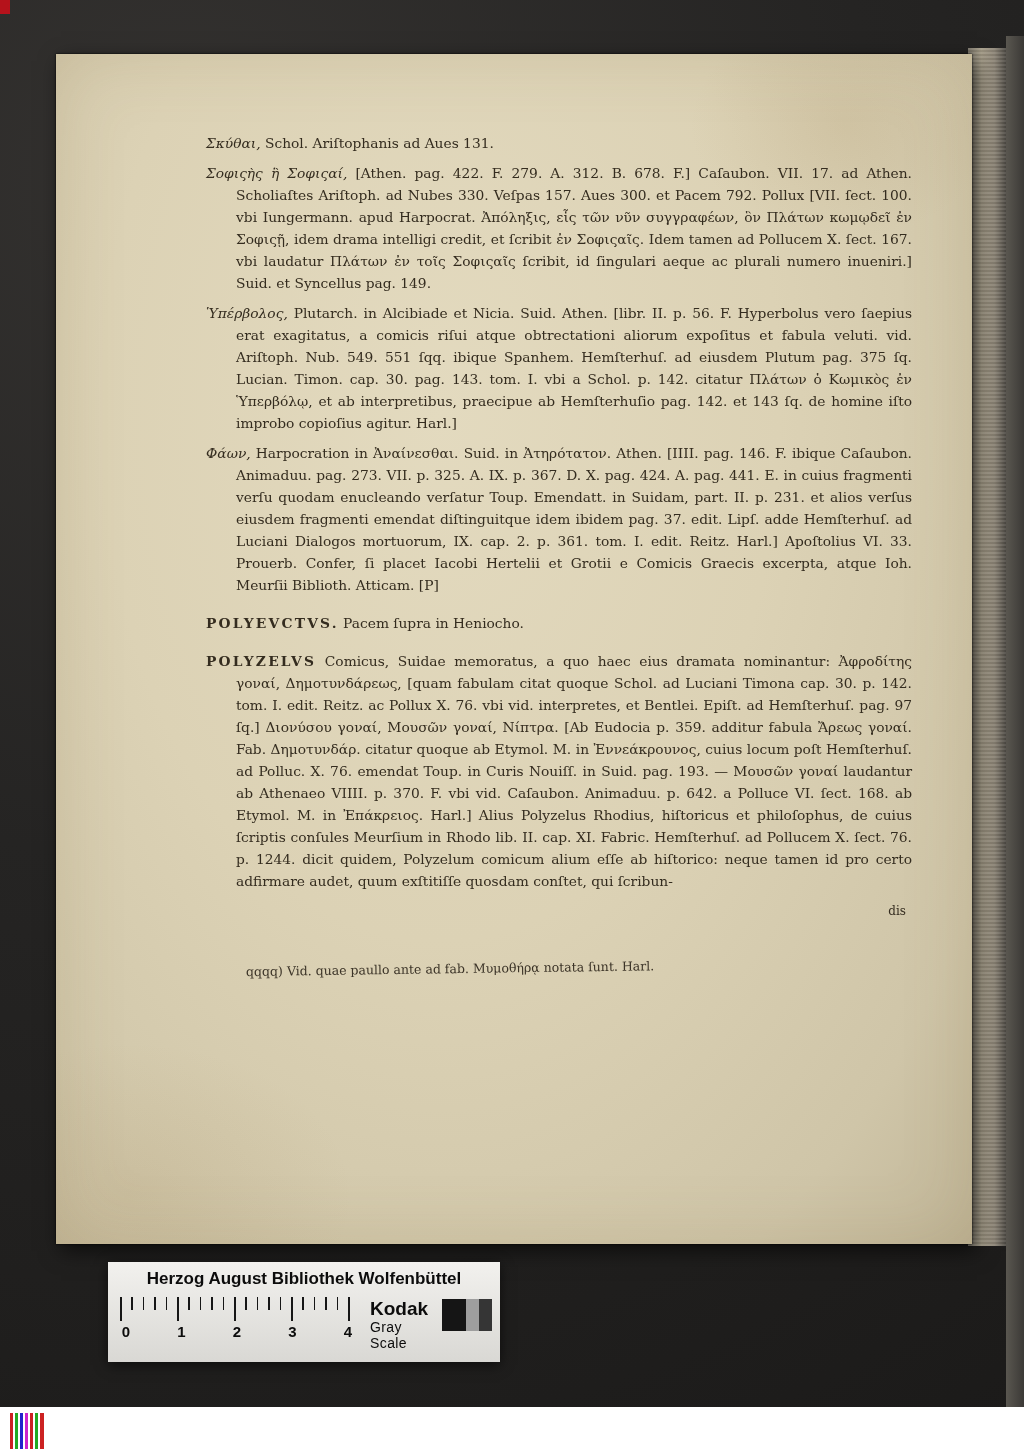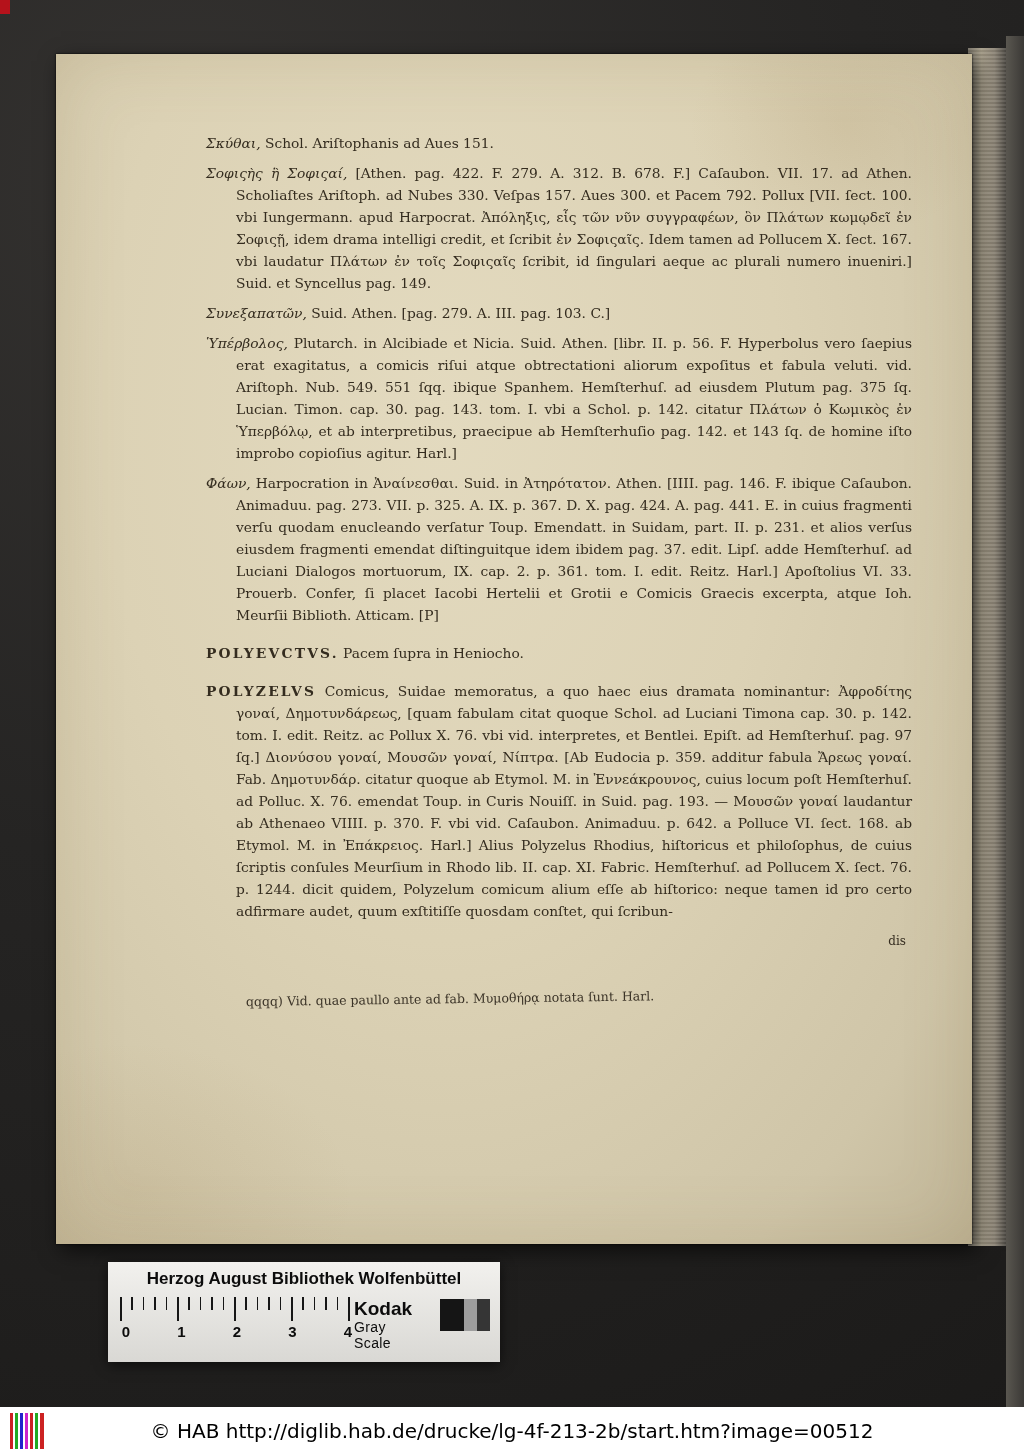--- a/index.html
+++ b/index.html
@@ -112,7 +112,7 @@
 
 
   <div class="body-text">
-    <p class="entry"><span class="head">Σκύθαι,</span> <span class="etext">Schol. Ariſtophanis ad Aues 151.</span></p>
+    <p class="entry"><span class="head">Σκύθαι,</span> <span class="etext">Schol. Ariſtophanis ad Aues 131.</span></p>
     <p class="entry"><span class="head">Σοφιςὴς ἢ Σοφιςαί,</span> <span class="etext">[Athen. pag. 422. F. 279. A. 312. B. 678. F.] Caſaubon. VII. 17. ad Athen. Scholiaſtes Ariſtoph. ad Nubes 330. Veſpas 157. Aues 300. et Pacem 792. Pollux [VII. ſect. 100. vbi Iungermann. apud Harpocrat. Ἀπόληξις, εἷς τῶν νῦν συγγραφέων, ὃν Πλάτων κωμῳδεῖ ἐν Σοφιςῇ, idem drama intelligi credit, et ſcribit ἐν Σοφιςαῖς. Idem tamen ad Pollucem X. ſect. 167. vbi laudatur Πλάτων ἐν τοῖς Σοφιςαῖς ſcribit, id ſingulari aeque ac plurali numero inueniri.] Suid. et Syncellus pag. 149.</span></p>
     <p class="entry"><span class="head">Συνεξαπατῶν,</span> <span class="etext">Suid. Athen. [pag. 279. A. III. pag. 103. C.]</span></p>
     <p class="entry"><span class="head">Ὑπέρβολος,</span> <span class="etext">Plutarch. in Alcibiade et Nicia. Suid. Athen. [libr. II. p. 56. F. Hyperbolus vero ſaepius erat exagitatus, a comicis riſui atque obtrectationi aliorum expoſitus et fabula veluti. vid. Ariſtoph. Nub. 549. 551 ſqq. ibique Spanhem. Hemſterhuſ. ad eiusdem Plutum pag. 375 ſq. Lucian. Timon. cap. 30. pag. 143. tom. I. vbi a Schol. p. 142. citatur Πλάτων ὁ Κωμικὸς ἐν Ὑπερβόλῳ, et ab interpretibus, praecipue ab Hemſterhuſio pag. 142. et 143 ſq. de homine iſto improbo copioſius agitur. Harl.]</span></p>

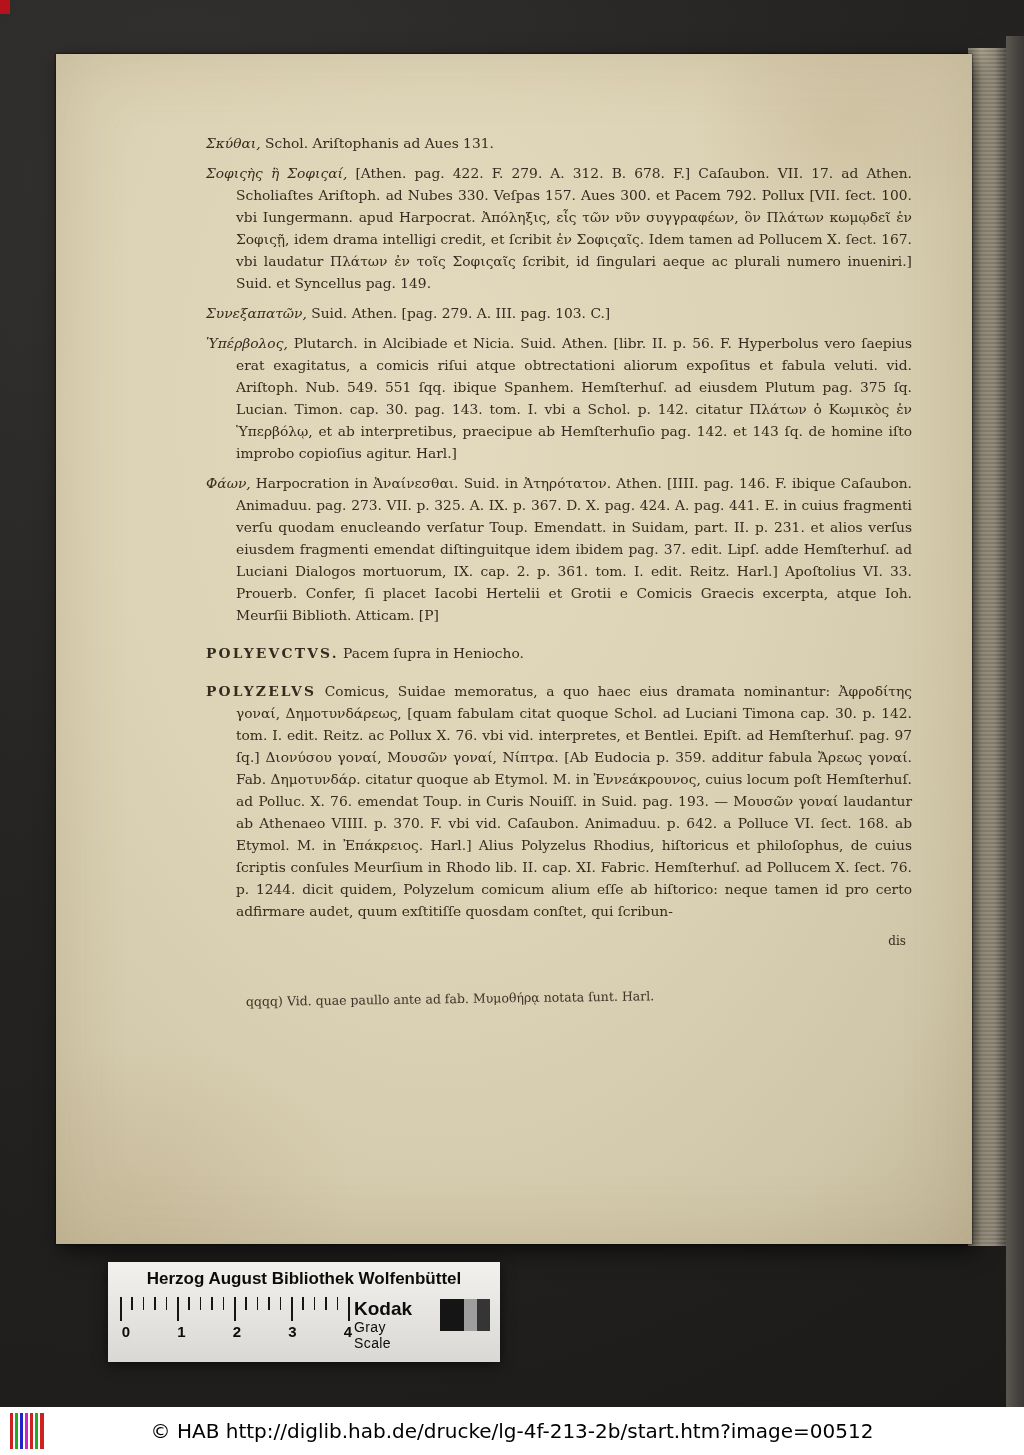--- a/index.html
+++ b/index.html
@@ -114,7 +114,6 @@
   <div class="body-text">
     <p class="entry"><span class="head">Σκύθαι,</span> <span class="etext">Schol. Ariſtophanis ad Aues 131.</span></p>
     <p class="entry"><span class="head">Σοφιςὴς ἢ Σοφιςαί,</span> <span class="etext">[Athen. pag. 422. F. 279. A. 312. B. 678. F.] Caſaubon. VII. 17. ad Athen. Scholiaſtes Ariſtoph. ad Nubes 330. Veſpas 157. Aues 300. et Pacem 792. Pollux [VII. ſect. 100. vbi Iungermann. apud Harpocrat. Ἀπόληξις, εἷς τῶν νῦν συγγραφέων, ὃν Πλάτων κωμῳδεῖ ἐν Σοφιςῇ, idem drama intelligi credit, et ſcribit ἐν Σοφιςαῖς. Idem tamen ad Pollucem X. ſect. 167. vbi laudatur Πλάτων ἐν τοῖς Σοφιςαῖς ſcribit, id ſingulari aeque ac plurali numero inueniri.] Suid. et Syncellus pag. 149.</span></p>
-    <p class="entry"><span class="head">Συνεξαπατῶν,</span> <span class="etext">Suid. Athen. [pag. 279. A. III. pag. 103. C.]</span></p>
     <p class="entry"><span class="head">Ὑπέρβολος,</span> <span class="etext">Plutarch. in Alcibiade et Nicia. Suid. Athen. [libr. II. p. 56. F. Hyperbolus vero ſaepius erat exagitatus, a comicis riſui atque obtrectationi aliorum expoſitus et fabula veluti. vid. Ariſtoph. Nub. 549. 551 ſqq. ibique Spanhem. Hemſterhuſ. ad eiusdem Plutum pag. 375 ſq. Lucian. Timon. cap. 30. pag. 143. tom. I. vbi a Schol. p. 142. citatur Πλάτων ὁ Κωμικὸς ἐν Ὑπερβόλῳ, et ab interpretibus, praecipue ab Hemſterhuſio pag. 142. et 143 ſq. de homine iſto improbo copioſius agitur. Harl.]</span></p>
     <p class="entry"><span class="head">Φάων,</span> <span class="etext">Harpocration in Ἀναίνεσθαι. Suid. in Ἀτηρότατον. Athen. [IIII. pag. 146. F. ibique Caſaubon. Animaduu. pag. 273. VII. p. 325. A. IX. p. 367. D. X. pag. 424. A. pag. 441. E. in cuius fragmenti verſu quodam enucleando verſatur Toup. Emendatt. in Suidam, part. II. p. 231. et alios verſus eiusdem fragmenti emendat diſtinguitque idem ibidem pag. 37. edit. Lipſ. adde Hemſterhuſ. ad Luciani Dialogos mortuorum, IX. cap. 2. p. 361. tom. I. edit. Reitz. Harl.] Apoſtolius VI. 33. Prouerb. Confer, ſi placet Iacobi Hertelii et Grotii e Comicis Graecis excerpta, atque Ioh. Meurſii Biblioth. Atticam. [P]</span></p>
     <p class="entry caps"><span class="head">POLYEVCTVS.</span> <span class="etext">Pacem ſupra in Heniocho.</span></p>

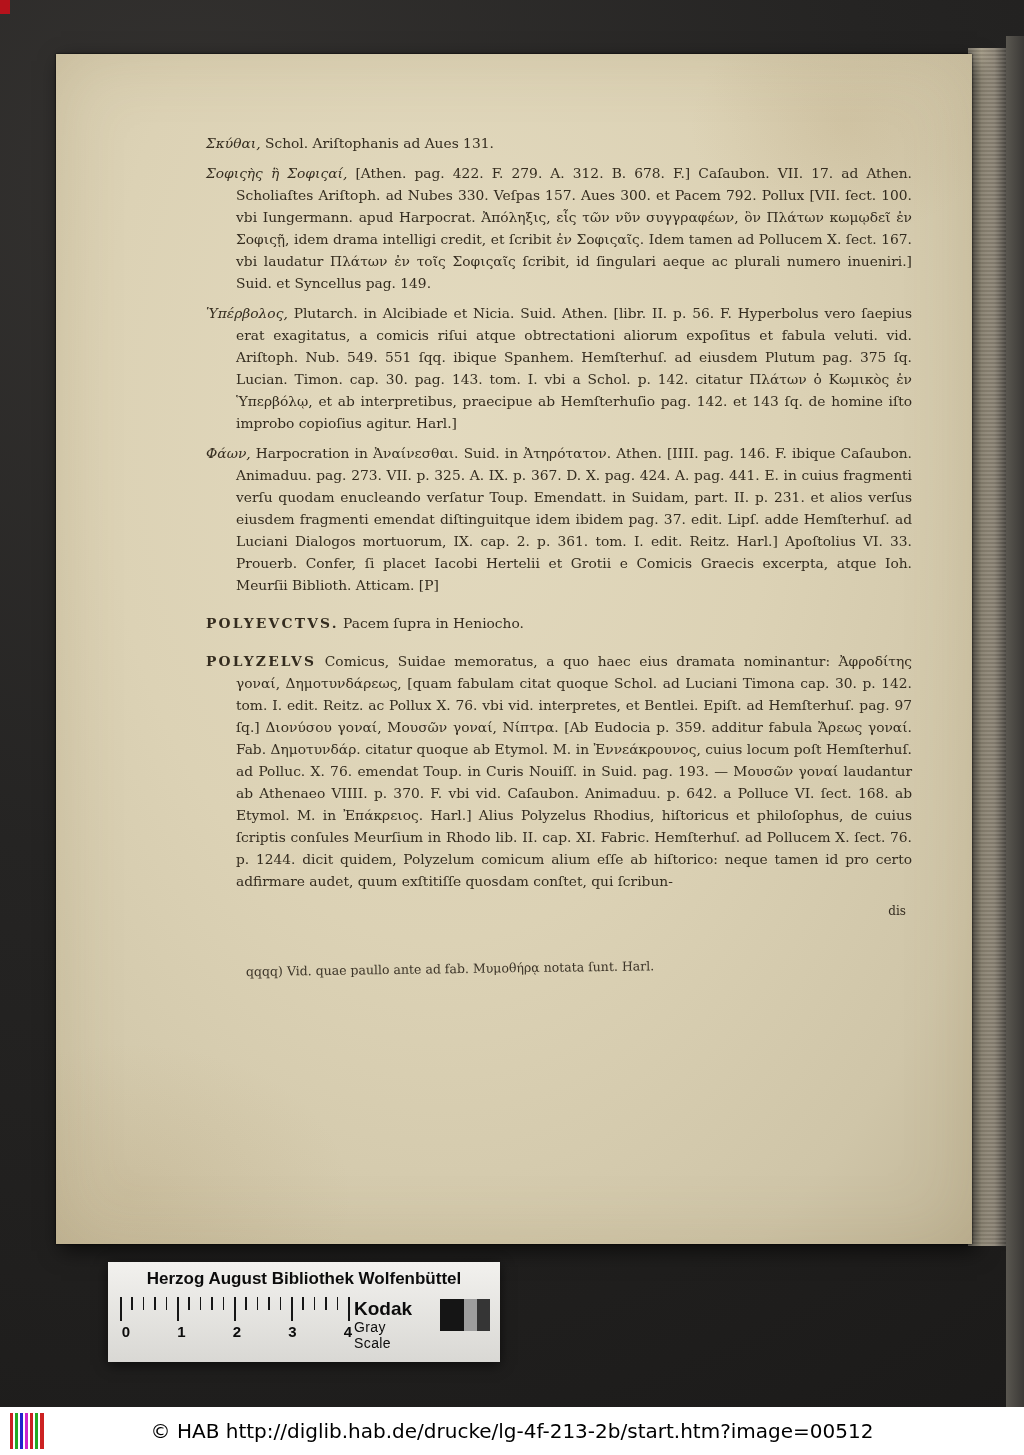--- a/index.html
+++ b/index.html
@@ -76,7 +76,7 @@
   }
   .ruler-numbers { display:flex; justify-content:space-between; width:234px; font-weight:bold; font-size:15px; margin-top:2px; }
   .ruler-numbers span { width:12px; text-align:center; }
-  .kodak-block { margin-top:2px; }
+  .kodak-block { margin-left:16px; margin-top:2px; }
   .kodak-word { font-weight:bold; font-size:19px; line-height:20px; }
   .kodak-sub { font-size:14px; letter-spacing:0.4px; }
   .gray-swatches { display:flex; height:32px; margin-left:14px; margin-top:2px; }

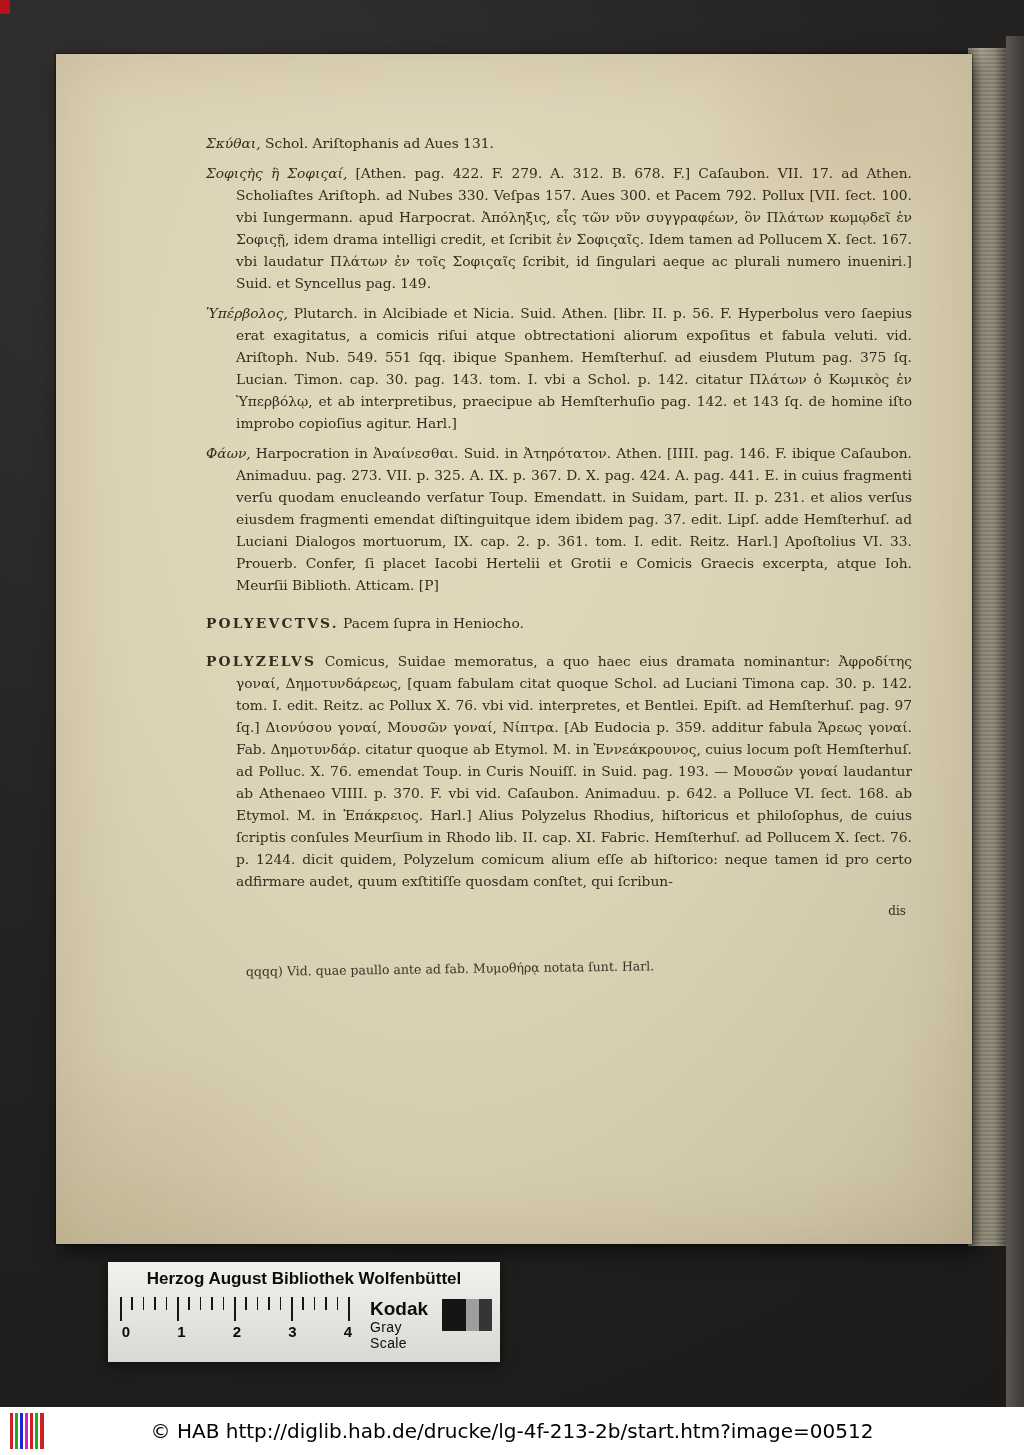--- a/index.html
+++ b/index.html
@@ -152,7 +152,6 @@
 
 <div class="bottom-bar">
   <div class="barcode"></div>
-  <div class="copyright">© HAB http://diglib.hab.de/drucke/lg-4f-213-2b/start.htm?image=00512</div>
 </div>
 
 </body></html>

